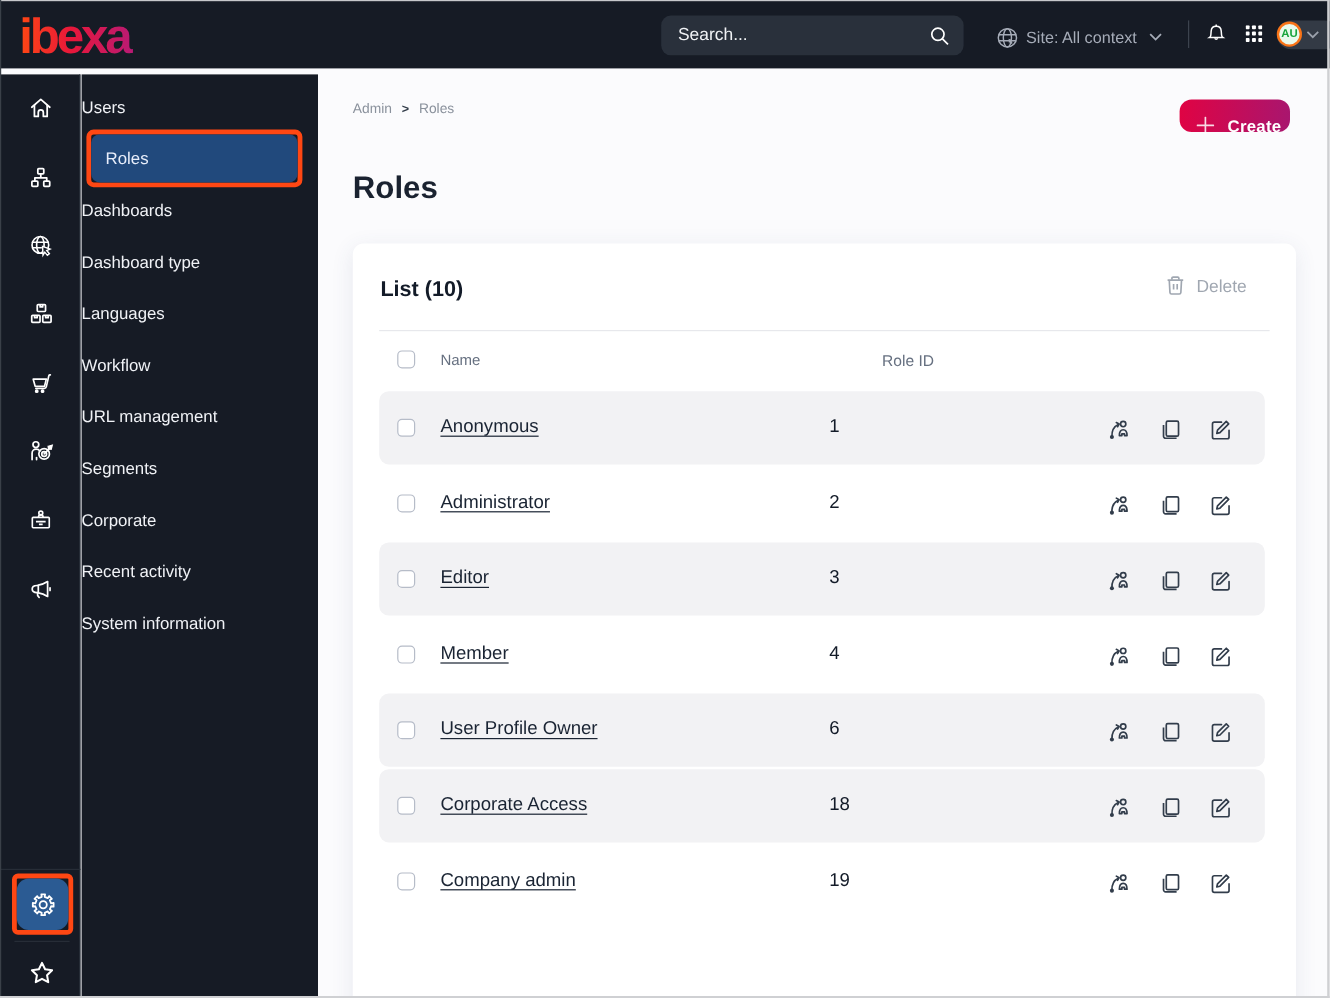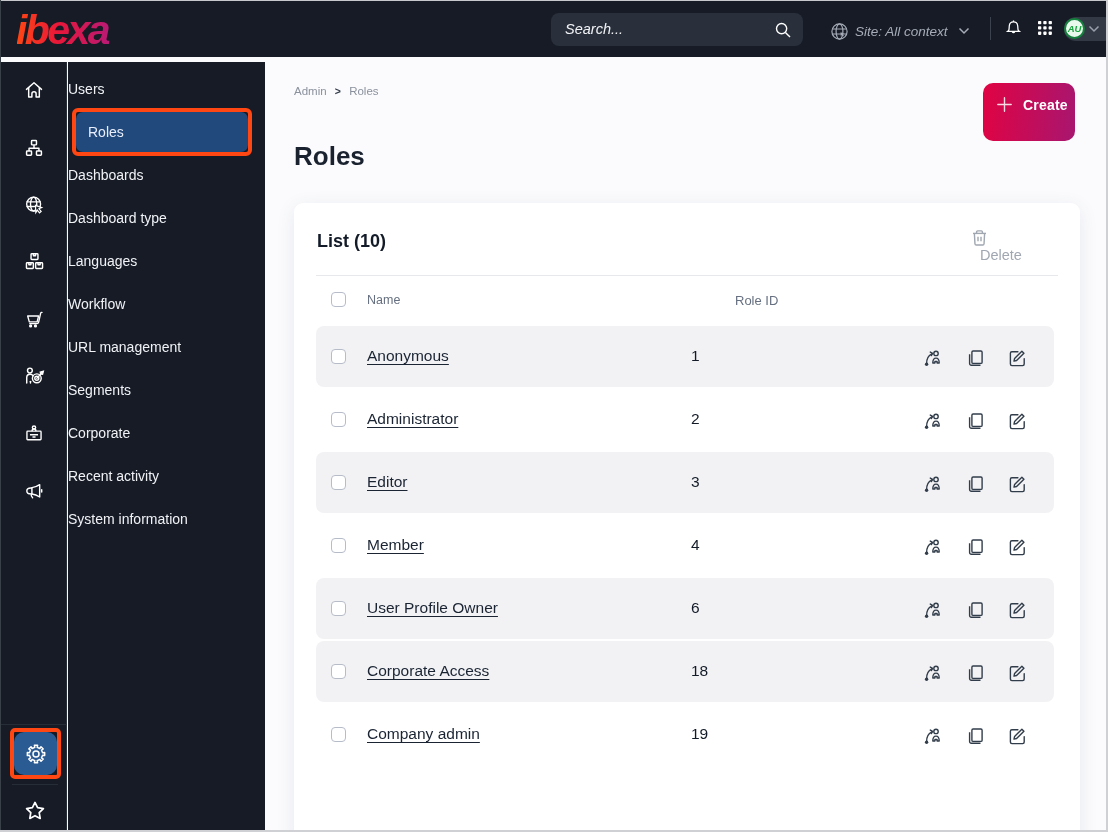--- a/index.html
+++ b/index.html
@@ -6,7 +6,7 @@
 html,body { width:1108px; height:832px; overflow:hidden; font-family:"Liberation Sans", sans-serif; background:#fbfbfd; }
 .abs { position:absolute; }
 
-#topbar { position:absolute; left:0; top:0; width:1108px; height:57px; background:#161b25;font-style:italic; }
+#topbar { position:absolute; left:0; top:0; width:1108px; height:57px; background:#161b25; }
 #logo { position:absolute; left:17px; top:8px; }
 #search { position:absolute; left:551px; top:13px; width:252px; height:33px; background:#29303b; border-radius:8px; }
 #search .ph { position:absolute; left:14px; top:8px; font-size:14.5px; color:#f0f2f5; }

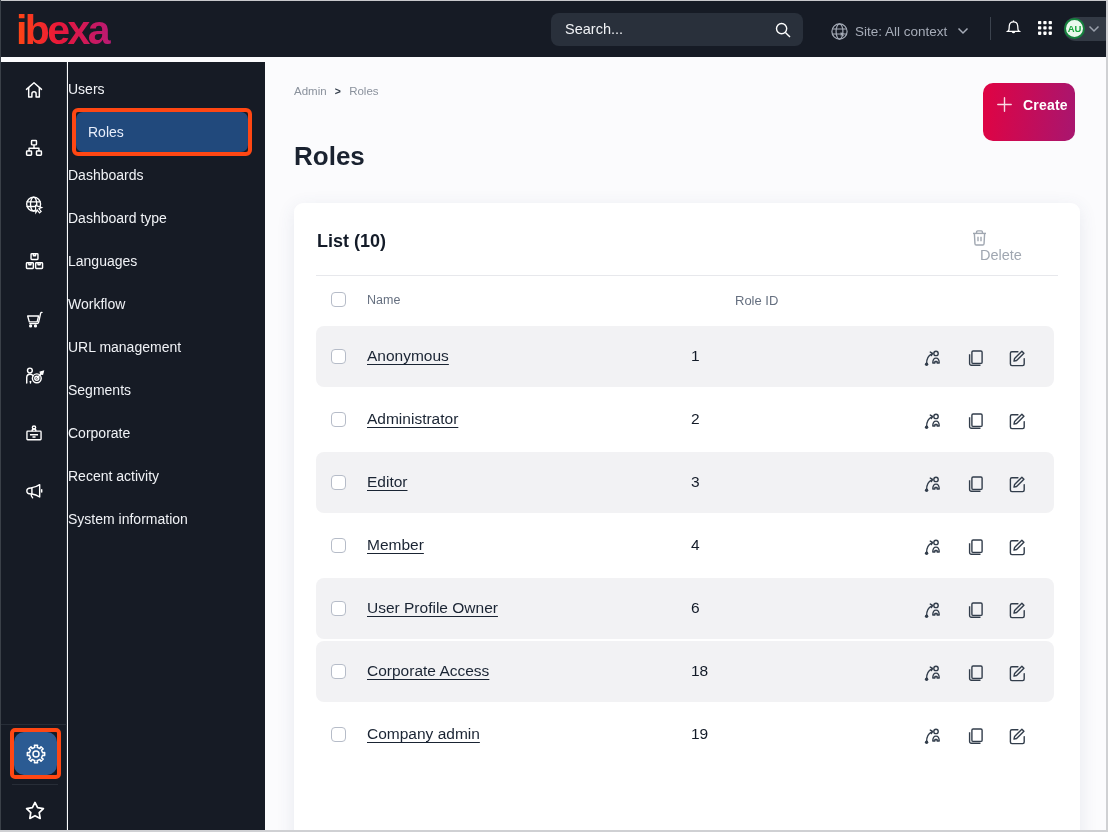--- a/index.html
+++ b/index.html
@@ -15,7 +15,7 @@
 .sitetxt { font-size:13.5px; color:#a6acb8; margin-left:6px; }
 #divider { position:absolute; left:990px; top:17px; width:1px; height:23px; background:#3c434e; }
 #avpill { position:absolute; left:1064px; top:17px; width:52px; height:24px; background:#333a45; border-radius:12px; }
-#avatar { position:absolute; left:1064px; top:18px; width:21px; height:21px; border-radius:50%; background:#e9f9ec; border:2px solid #15803d; color:#17a43b; font-weight:bold; font-size:9.5px; display:flex; align-items:center; justify-content:center; letter-spacing:0; }
+#avatar { position:absolute; left:1064px; top:18px; width:21px; height:21px; border-radius:50%; background:#e9f9ec; border:2px solid #f97316; color:#17a43b; font-weight:bold; font-size:9.5px; display:flex; align-items:center; justify-content:center; letter-spacing:0; }
 
 #iconbar { position:absolute; left:0; top:62px; width:67px; height:770px; background:#161b25; border-right:1px solid #2a313b; }
 .sicon { position:absolute; left:23px; }

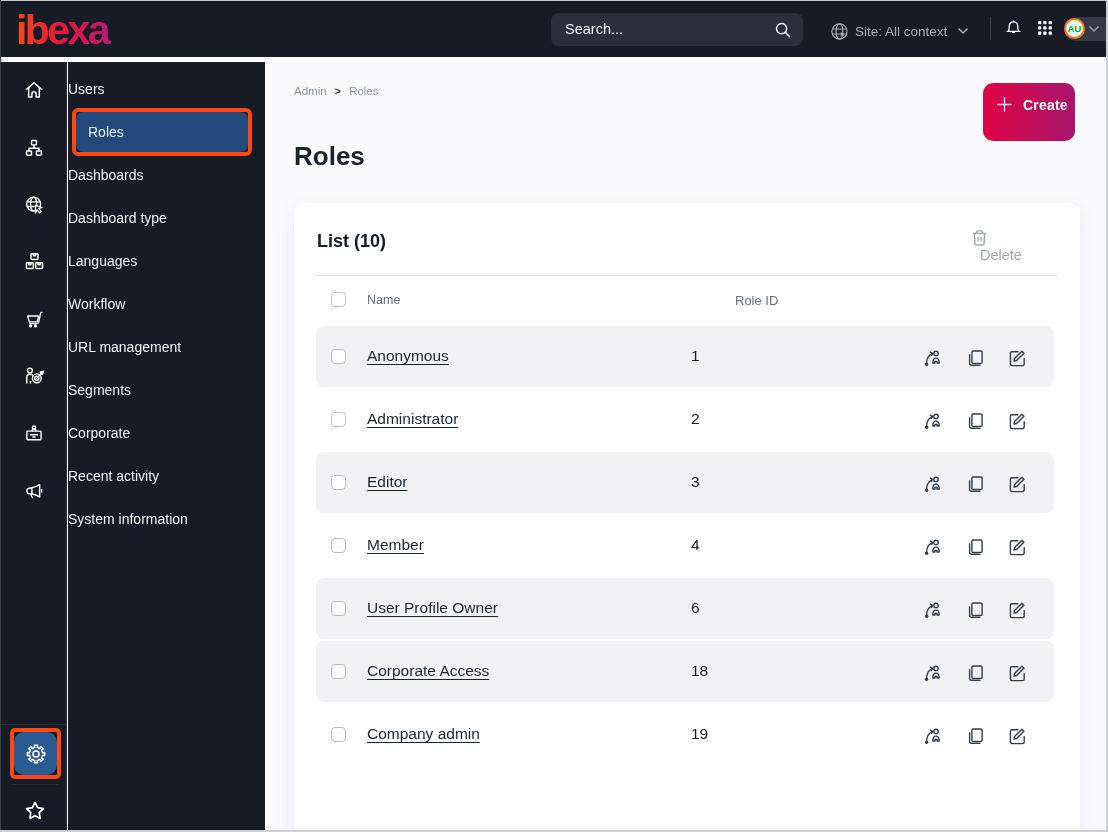--- a/index.html
+++ b/index.html
@@ -32,7 +32,7 @@
 #content { position:absolute; left:265px; top:62px; width:843px; height:770px; background:#fbfbfd; }
 #crumb { position:absolute; left:29px; top:23px; font-size:11.5px; color:#8a919c; }
 #crumb b { color:#333d4a; font-size:10.5px; font-weight:bold; margin:0 5px; }
-#createbtn { position:absolute; left:718px; top:21px; width:92px; height:58px; border-radius:10px; background:linear-gradient(95deg,#e00343,#a8166f); color:#fff;padding-left:12px; }
+#createbtn { position:absolute; left:718px; top:21px; width:92px; height:27px; border-radius:10px; background:linear-gradient(95deg,#e00343,#a8166f); color:#fff;padding-left:12px; }
 #createbtn svg { position:absolute; left:14px; top:14px; }
 #createbtn span { position:absolute; left:40px; top:14px; font-size:14px; font-weight:bold; letter-spacing:0.2px; }
 #title { position:absolute; left:29px; top:79px; font-size:26px; font-weight:bold; color:#1a2230; }

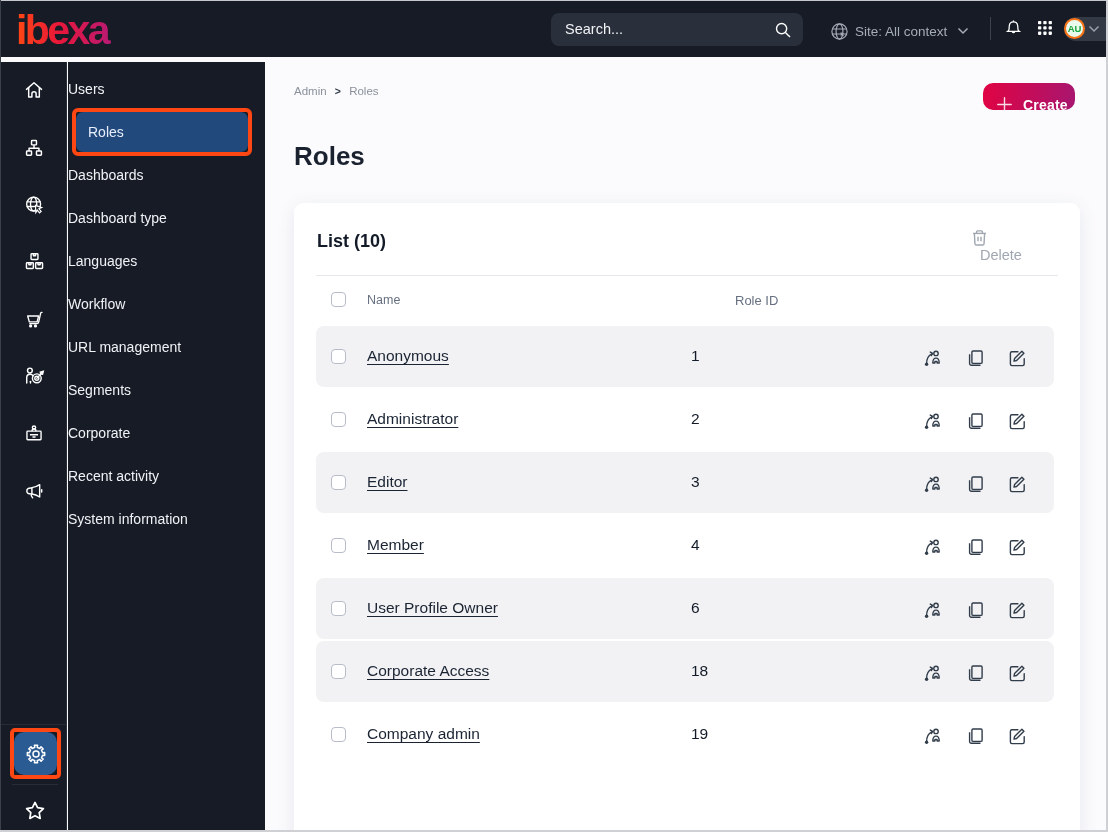--- a/index.html
+++ b/index.html
@@ -38,7 +38,7 @@
 #title { position:absolute; left:29px; top:79px; font-size:26px; font-weight:bold; color:#1a2230; }
 #card { position:absolute; left:29px; top:141px; width:786px; height:700px; background:#fff; border-radius:9px; box-shadow:0 4px 18px rgba(60,80,120,0.10); }
 #listhead { position:absolute; left:23px; top:28px; font-size:18px; font-weight:bold; color:#131b28; }
-#delbtn { position:absolute; left:677px; top:26px; display:flex; align-items:flex-start; color:#a0a7b1;flex-direction:column; }
+#delbtn { position:absolute; left:677px; top:26px; display:flex; align-items:flex-end; color:#a0a7b1; }
 #delbtn span { font-size:14.5px; margin-left:9px; }
 #carddiv { position:absolute; left:22px; top:72px; width:742px; height:1px; background:#e7e8ec; }
 .cb { position:absolute; width:15px; height:15px; border:1px solid #b6bcc8; border-radius:4px; background:#fff; }

